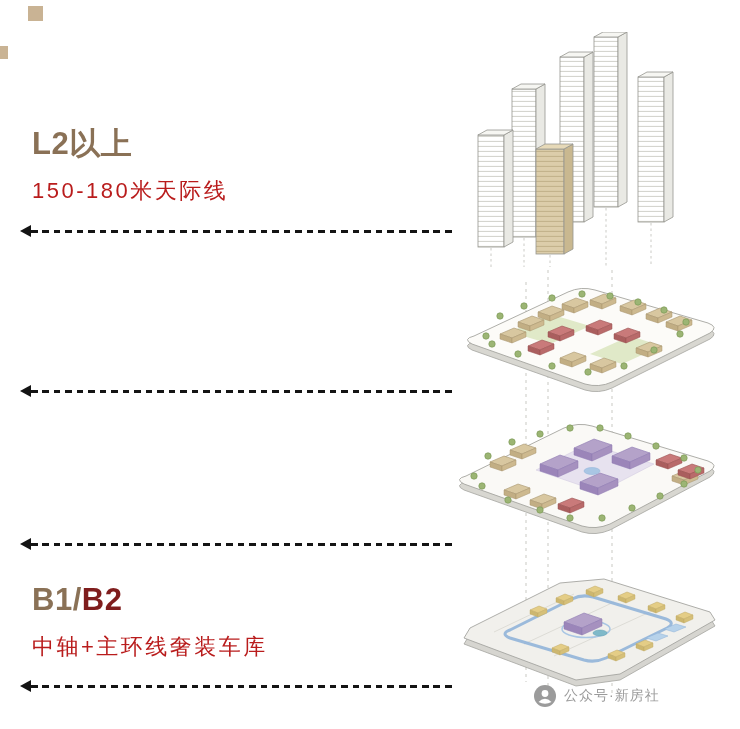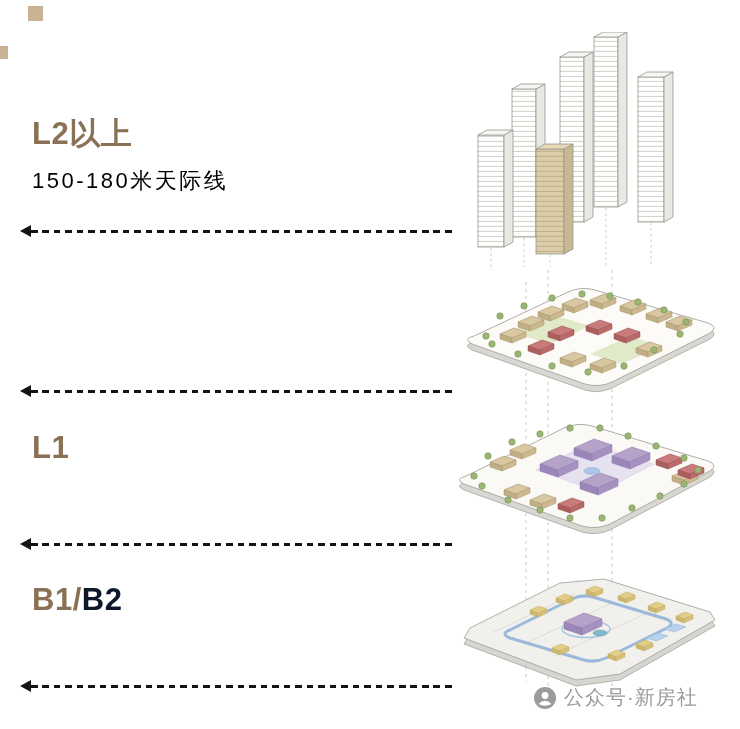--- a/index.html
+++ b/index.html
@@ -85,7 +85,7 @@
     </g>
   </svg>
 
-  <div class="label-block" style="top:118px">
+  <div class="label-block" style="top:128px">
     <div class="layer-title">L2以上</div>
     <div class="layer-subtitle">150-180米天际线</div>
   </div>

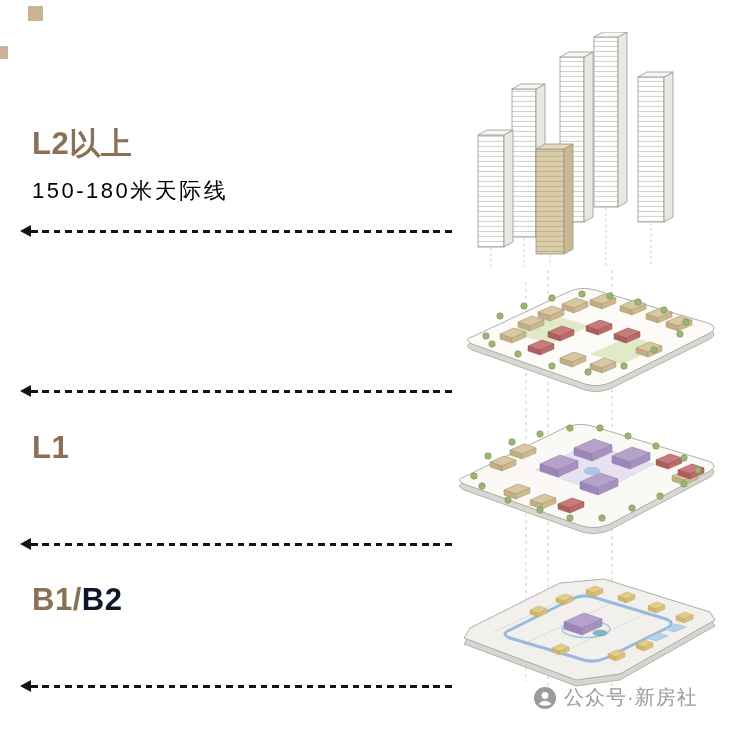--- a/index.html
+++ b/index.html
@@ -13,7 +13,7 @@
   .label-block{position:absolute;left:32px;}
   .layer-title{font-weight:700;font-size:31px;line-height:1.05;color:#8a7156;letter-spacing:.5px;}
   .layer-title .accent{color:#0f172a;margin-top:40px;}
-  .layer-subtitle{margin-top:15px;font-size:22px;font-weight:400;color:#000000;letter-spacing:2.5px;}
+  .layer-subtitle{margin-top:15px;font-size:22px;font-weight:400;color:#b91c1c;letter-spacing:2.5px;}
 
   .dashed-arrow{position:absolute;left:31px;width:425px;height:2.6px;
     background:repeating-linear-gradient(90deg,#141414 0 6.5px,transparent 6.5px 11.5px);}

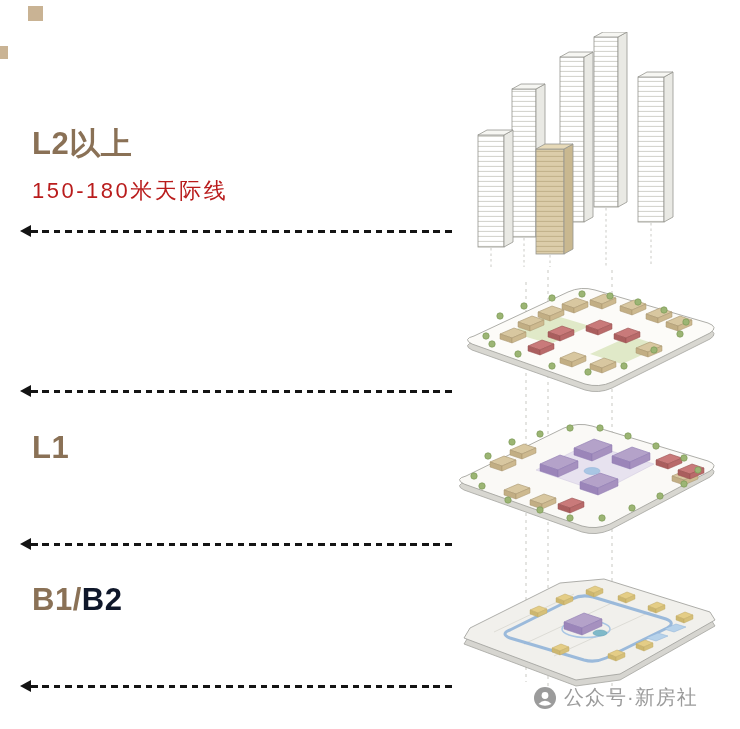--- a/index.html
+++ b/index.html
@@ -94,7 +94,6 @@
   <div class="dashed-arrow" style="top:390px"></div>
 
   <div class="label-block" style="top:432px">
-    <div class="layer-title">L1</div>
   </div>
   <div class="dashed-arrow" style="top:543px"></div>
 

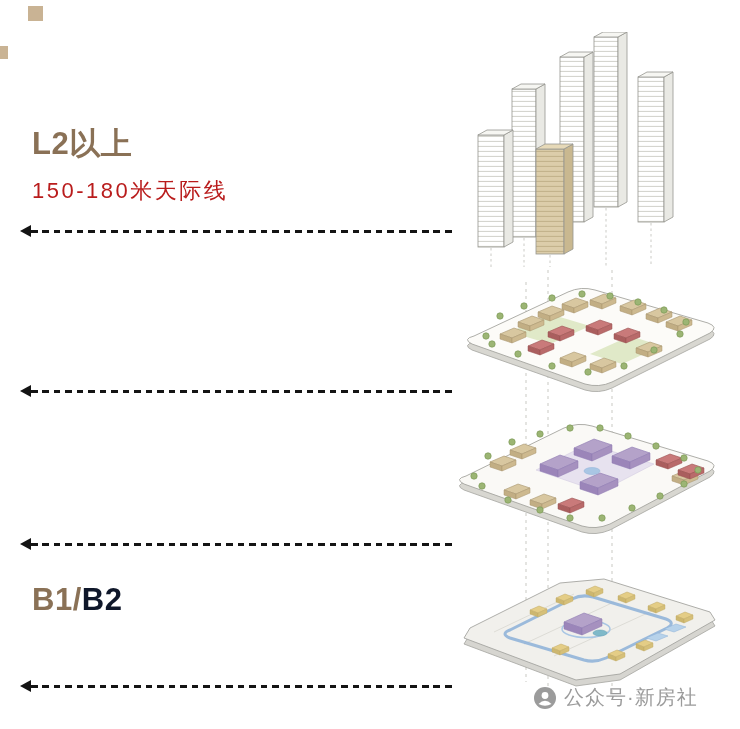--- a/index.html
+++ b/index.html
@@ -12,7 +12,7 @@
 
   .label-block{position:absolute;left:32px;}
   .layer-title{font-weight:700;font-size:31px;line-height:1.05;color:#8a7156;letter-spacing:.5px;}
-  .layer-title .accent{color:#0f172a;margin-top:40px;}
+  .layer-title .accent{color:#7f1d1d;margin-top:40px;}
   .layer-subtitle{margin-top:15px;font-size:22px;font-weight:400;color:#b91c1c;letter-spacing:2.5px;}
 
   .dashed-arrow{position:absolute;left:31px;width:425px;height:2.6px;

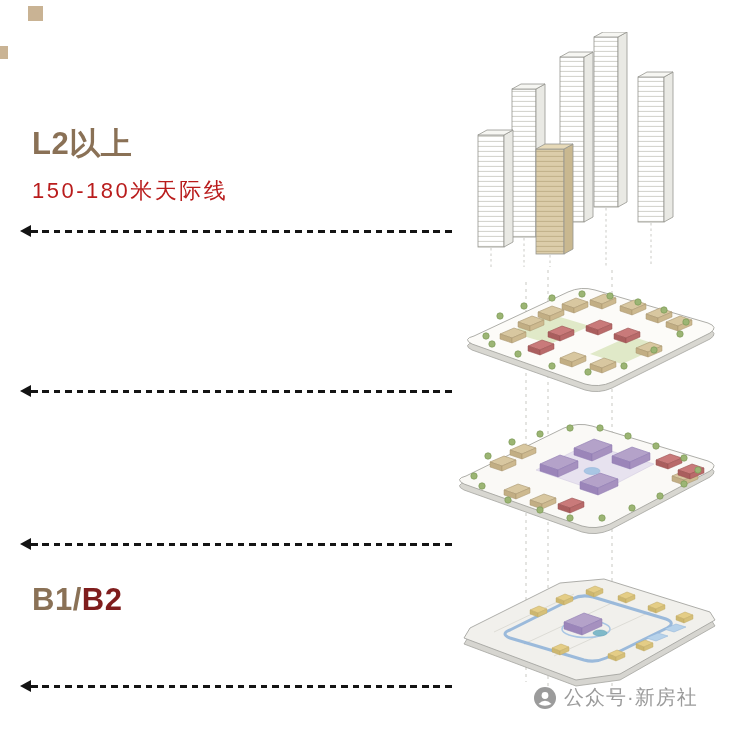--- a/index.html
+++ b/index.html
@@ -99,6 +99,7 @@
 
   <div class="label-block" style="top:584px">
     <div class="layer-title"><span>B1/</span><span class="accent">B2</span></div>
+    <div class="layer-subtitle">中轴+主环线奢装车库</div>
   </div>
   <div class="dashed-arrow" style="top:685px"></div>
 

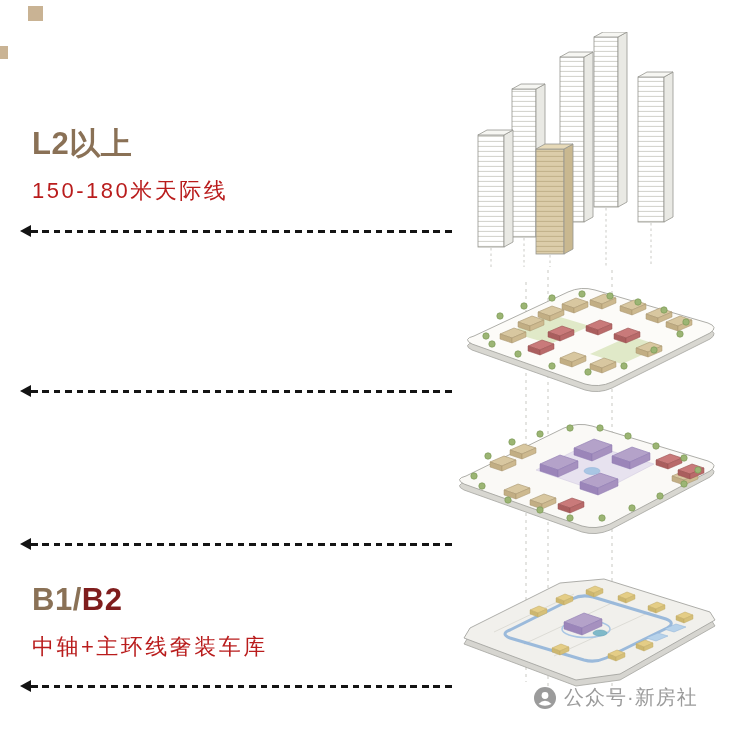--- a/index.html
+++ b/index.html
@@ -28,7 +28,7 @@
   .guides{position:absolute;left:430px;top:270px;width:310px;height:423px;z-index:1;}
 
   .watermark{position:absolute;left:533px;top:684px;display:flex;align-items:center;gap:7px;
-    z-index:3;color:#9b9b9b;font-size:20px;letter-spacing:1px;}
+    z-index:3;color:#9b9b9b;font-size:14px;letter-spacing:1px;}
 </style>
 </head>
 <body>

